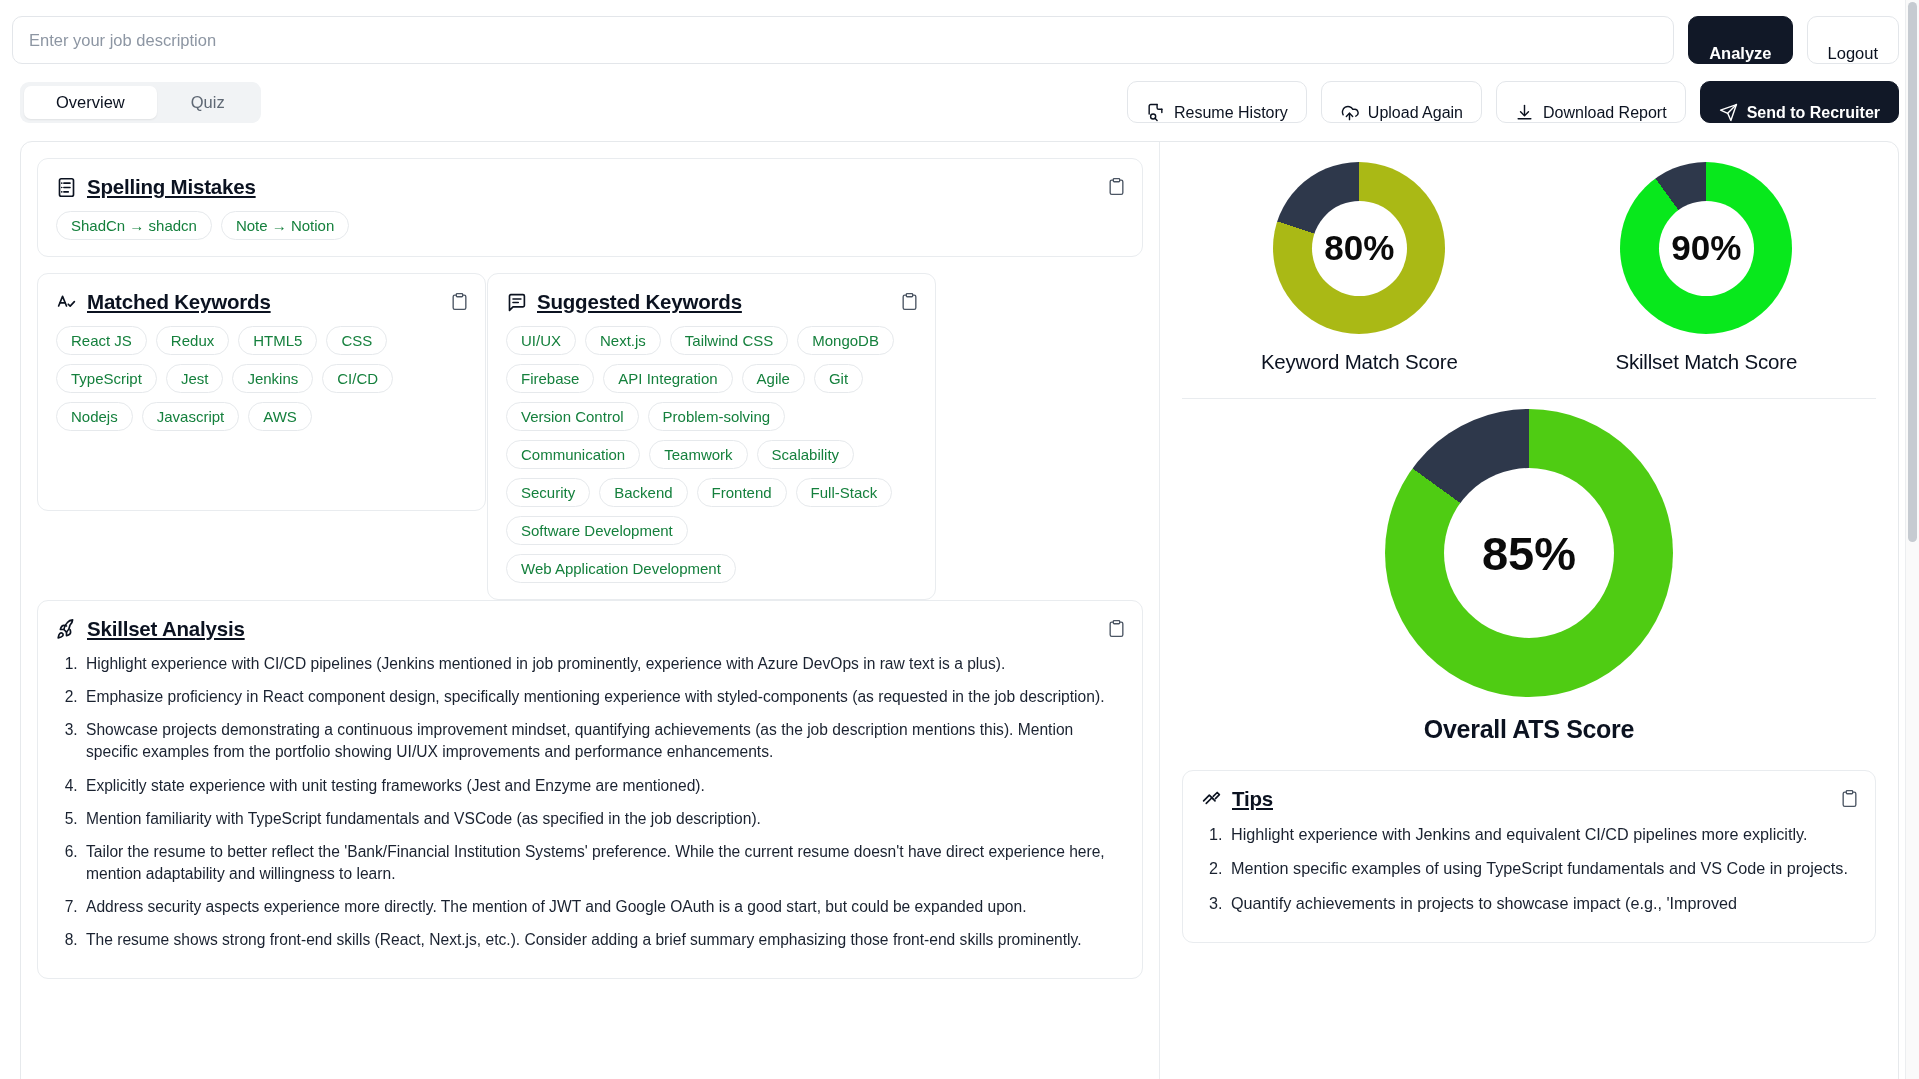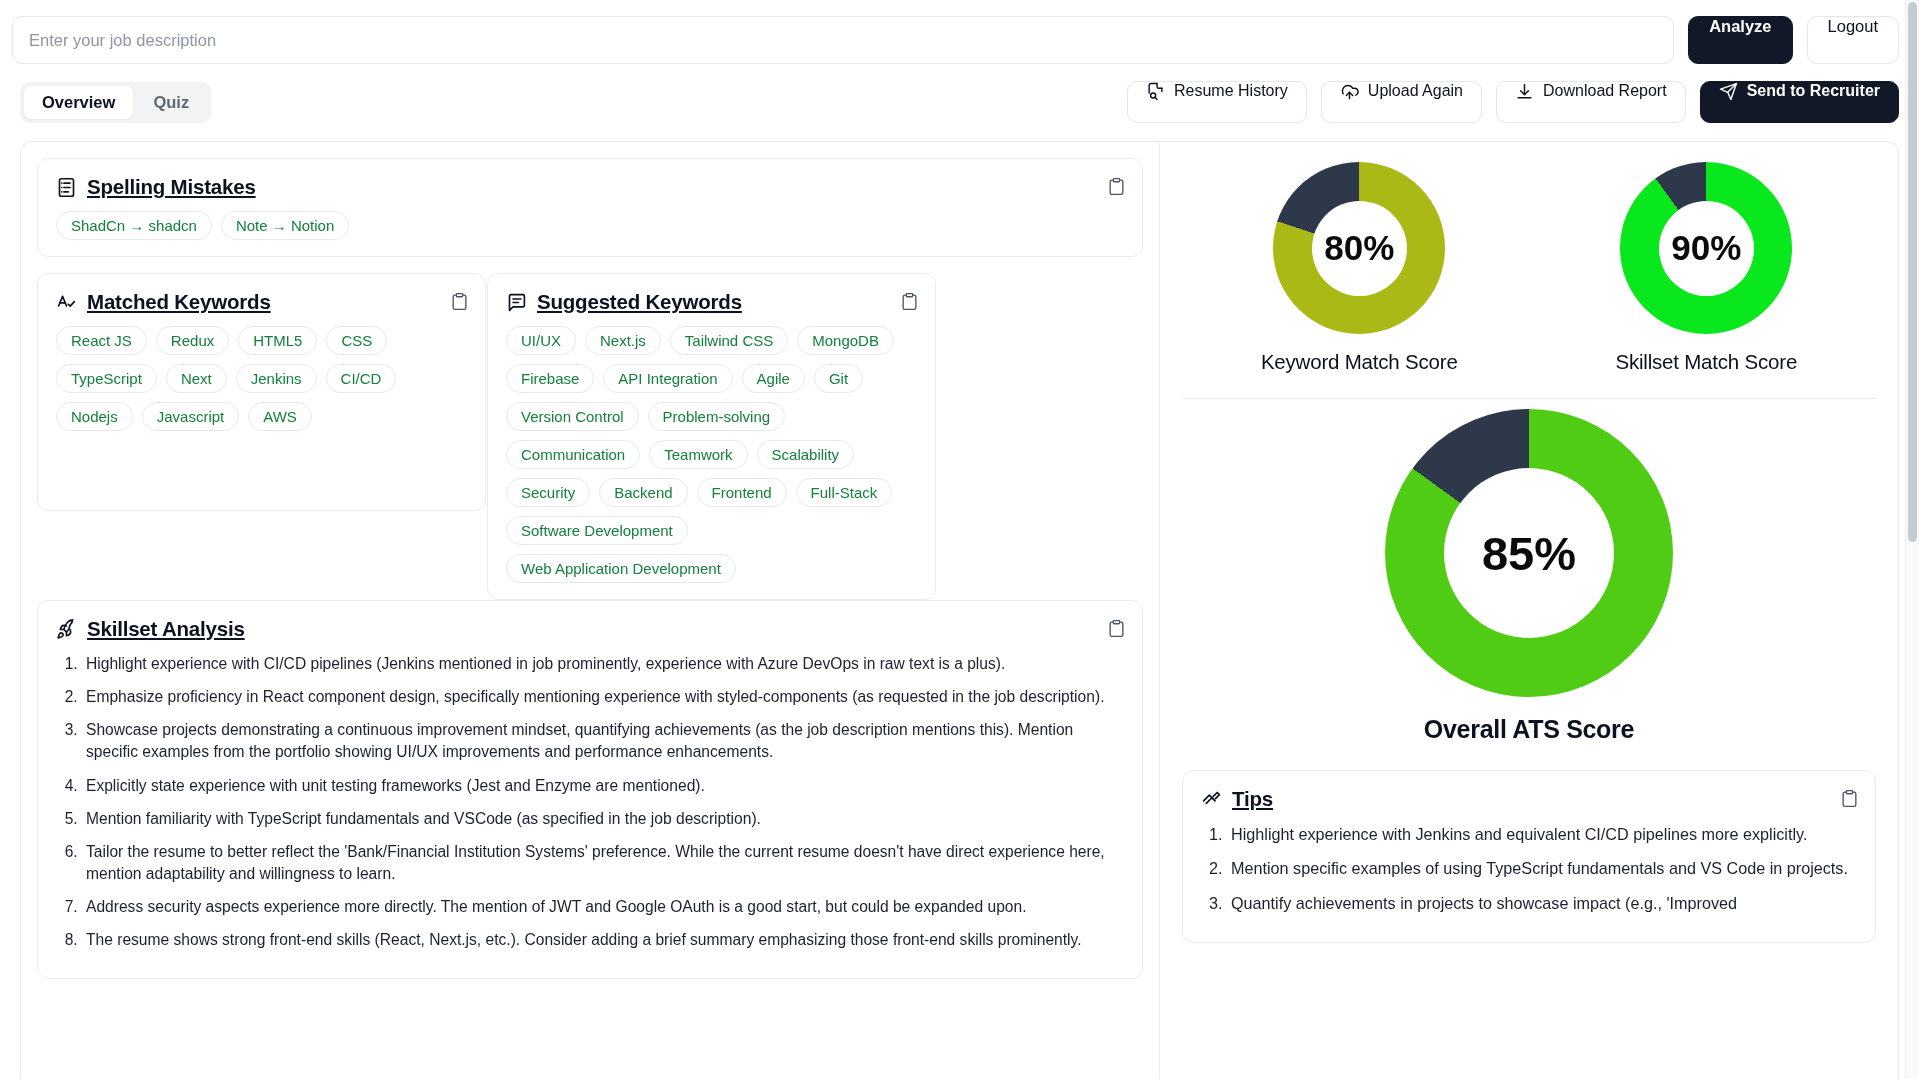--- a/index.html
+++ b/index.html
@@ -40,7 +40,7 @@
     font-family: "Liberation Sans", sans-serif;
     color: #0b1220;
     padding: 0 20px;
-    display: inline-flex; align-items: flex-start; justify-content: center; gap: 9px;
+    display: inline-flex; align-items: flex-end; justify-content: center; gap: 9px;
     cursor: pointer;
     white-space: nowrap;
   }

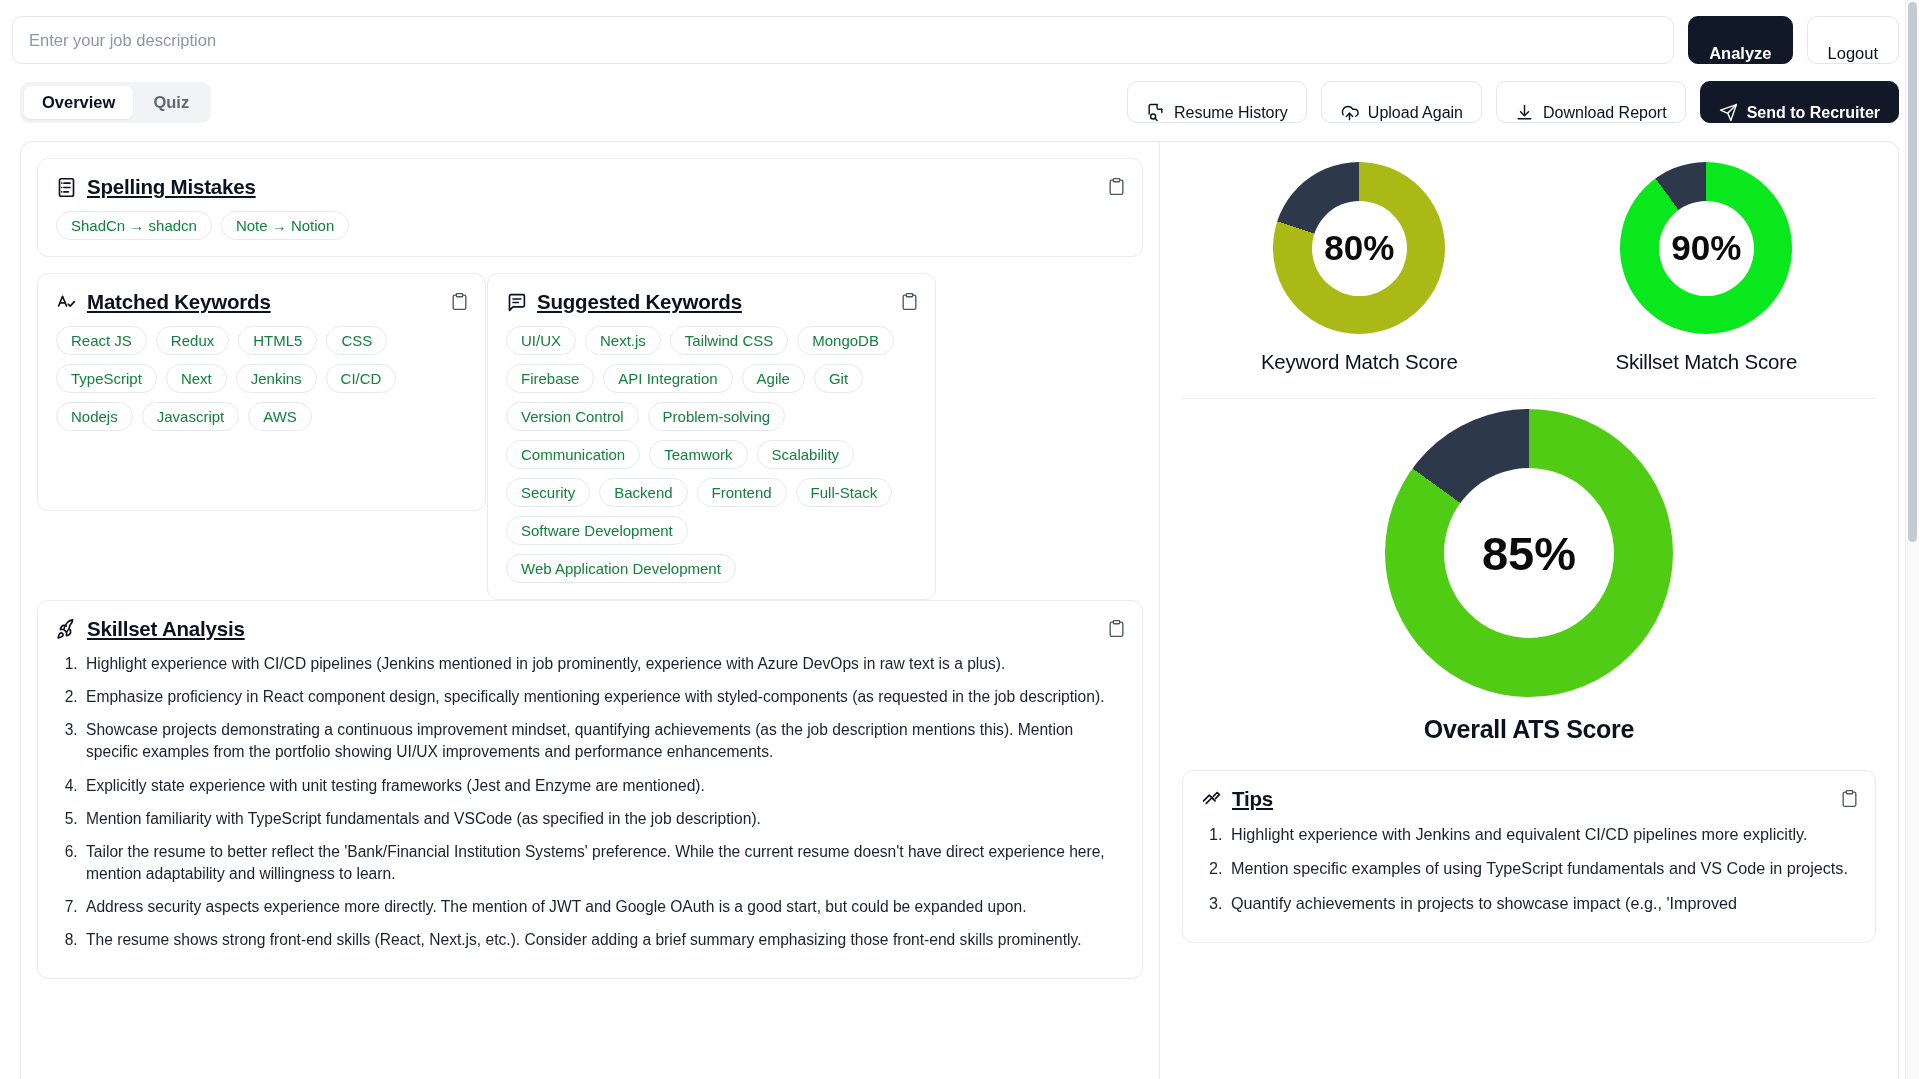--- a/index.html
+++ b/index.html
@@ -64,8 +64,8 @@
     gap: 2px;
   }
   .tab {
-    font-size: 16.5px; font-weight: bold;
-    padding: 7px 18px; border-radius: 7px;
+    font-size: 16.5px; font-weight: normal;
+    padding: 7px 32px; border-radius: 7px;
     color: #5f6874; cursor: pointer;
     font-family: "Liberation Sans", sans-serif;
     border: none; background: transparent; text-align: center;

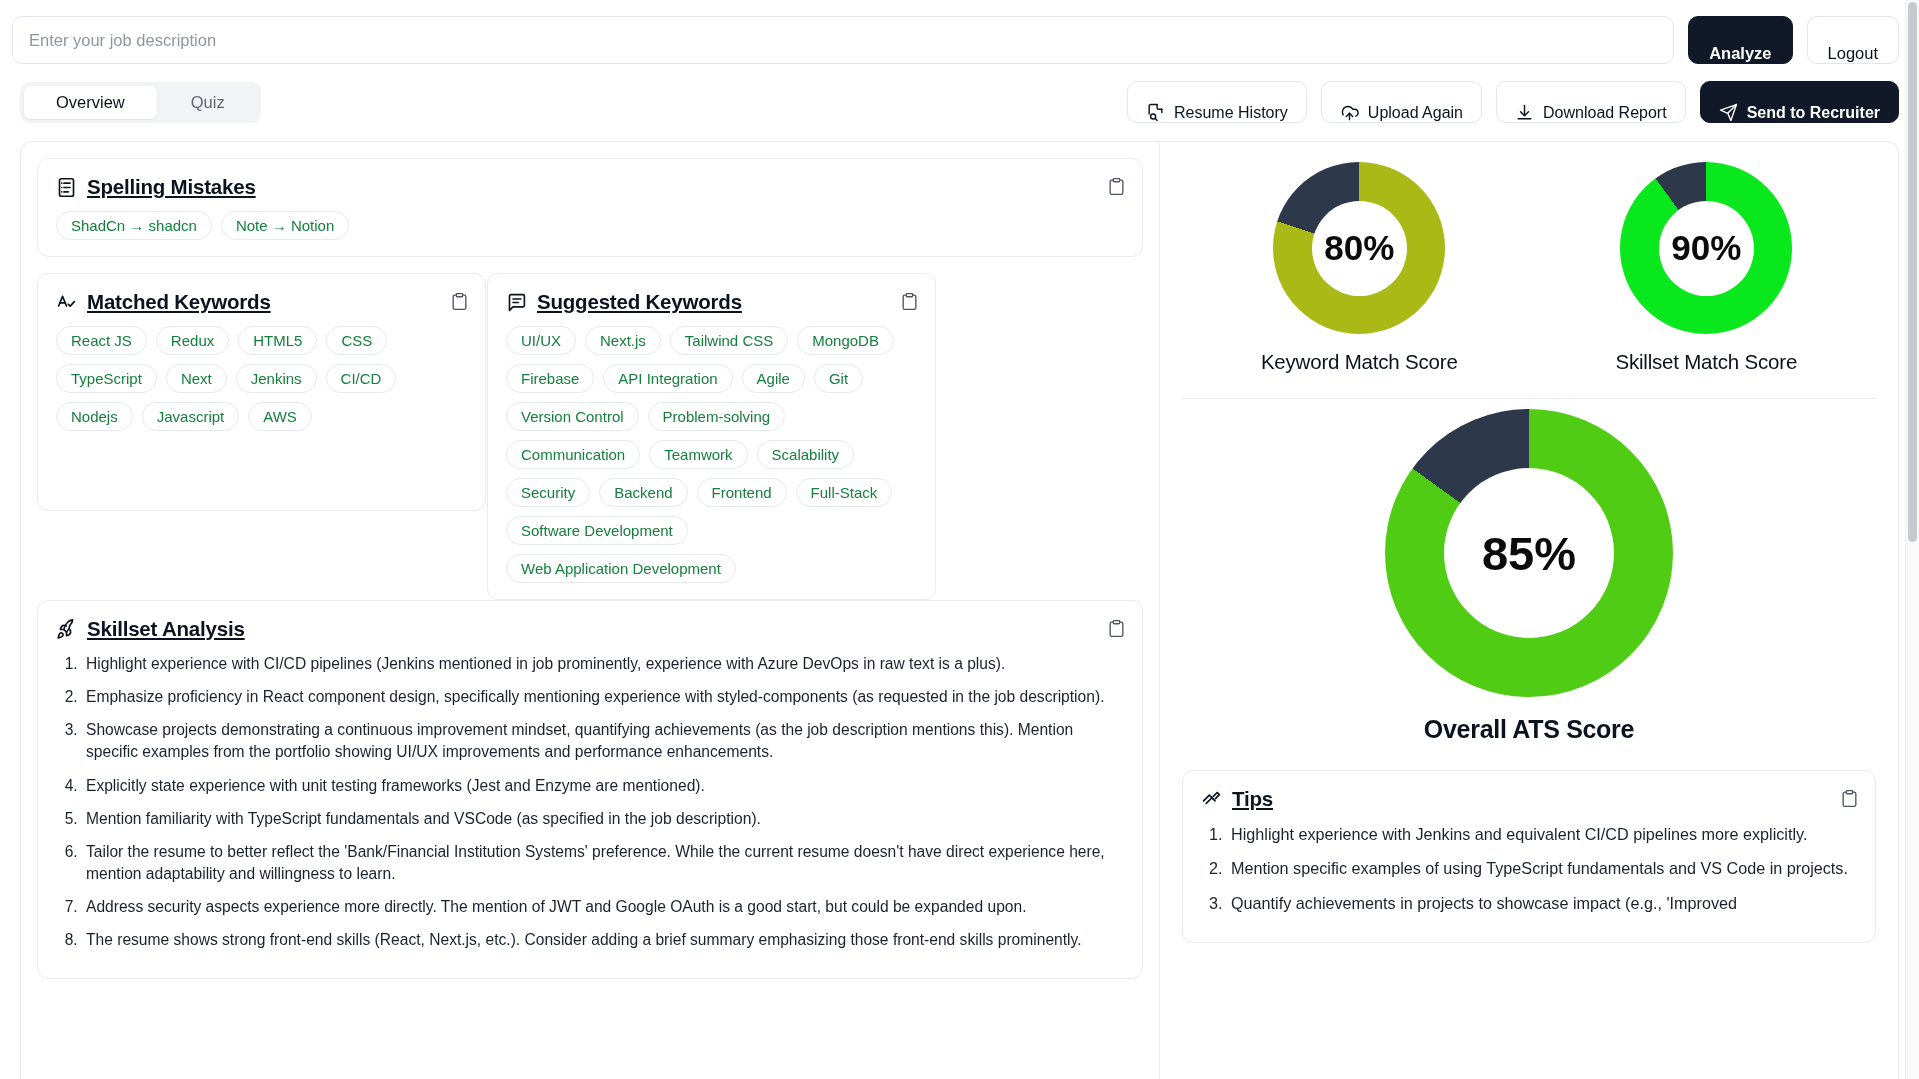--- a/index.html
+++ b/index.html
@@ -298,7 +298,7 @@
             <span class="chip">HTML5</span>
             <span class="chip">CSS</span>
             <span class="chip">TypeScript</span>
-            <span class="chip">Next</span>
+            <span class="chip">Jest</span>
             <span class="chip">Jenkins</span>
             <span class="chip">CI/CD</span>
             <span class="chip">Nodejs</span>

